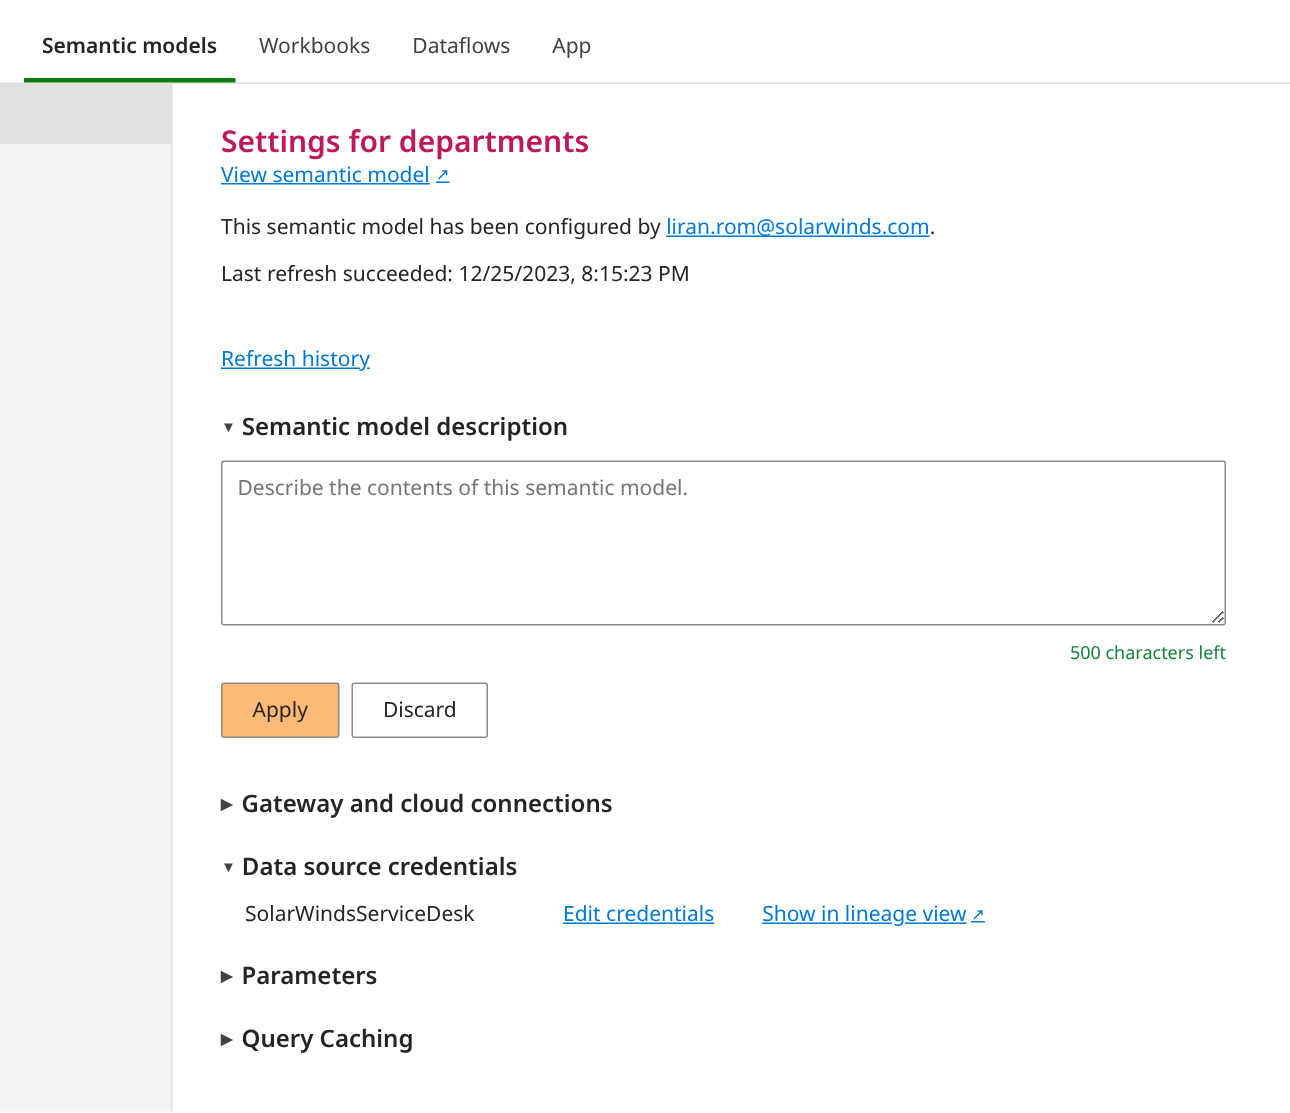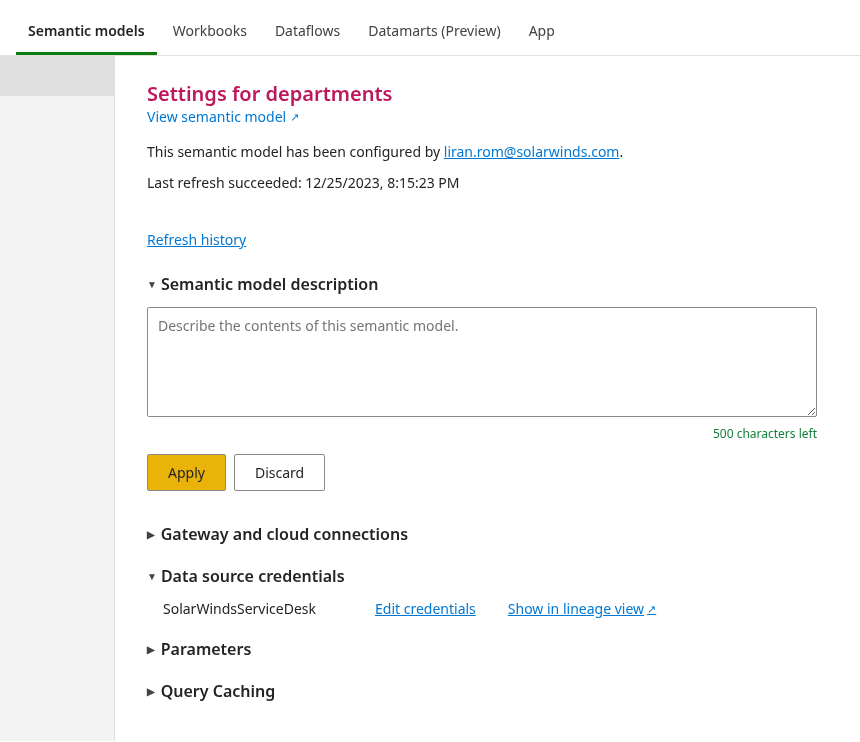--- a/index.html
+++ b/index.html
@@ -225,7 +225,6 @@
   <div class="nav-tab active">Semantic models</div>
   <div class="nav-tab">Workbooks</div>
   <div class="nav-tab">Dataflows</div>
-  <div class="nav-tab">Datamarts (Preview)</div>
   <div class="nav-tab">App</div>
 </nav>
 

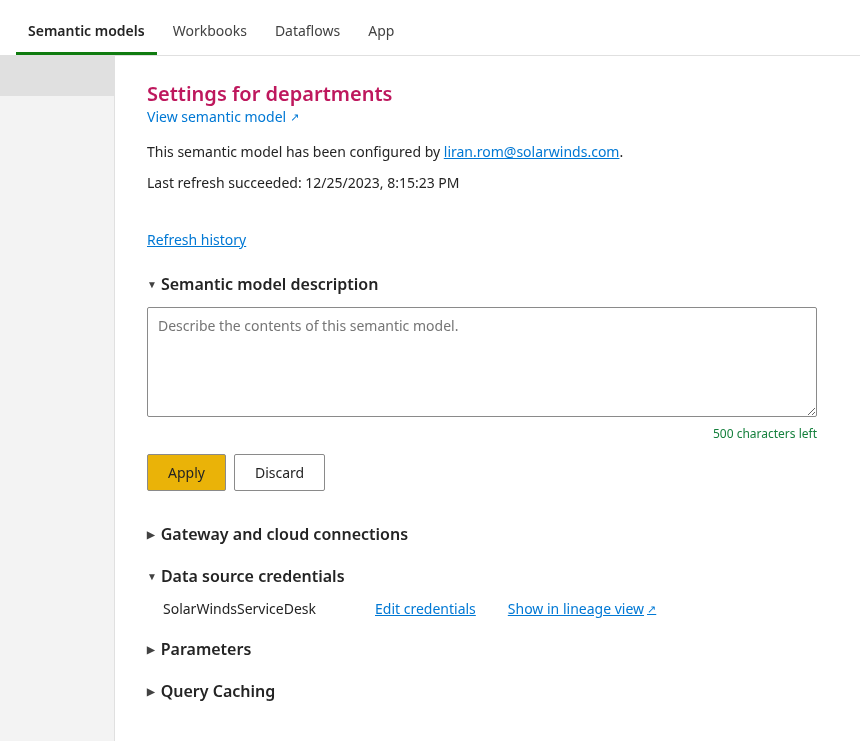--- a/index.html
+++ b/index.html
@@ -70,6 +70,7 @@
 
     .view-model-link {
       color: #0078d4;
+      text-decoration: underline;
       cursor: pointer;
       font-size: 14px;
       display: inline-flex;

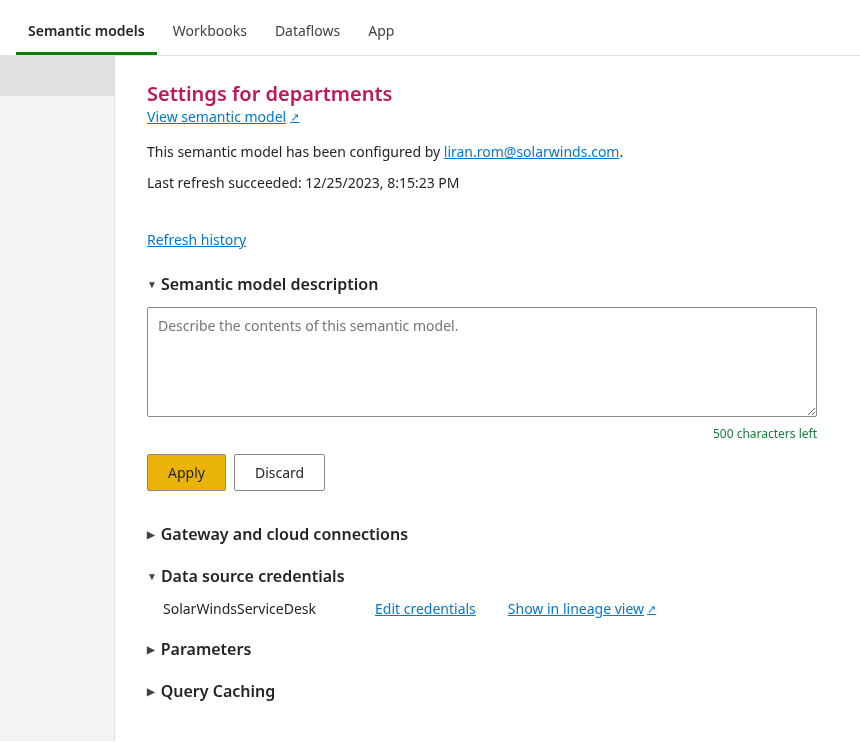--- a/index.html
+++ b/index.html
@@ -157,7 +157,7 @@
       font-family: inherit;
     }
     .btn-apply {
-      background: #eab308;
+      background: #fdba74;
       border: 1px solid #8a8a8a;
       color: #242424;
     }

